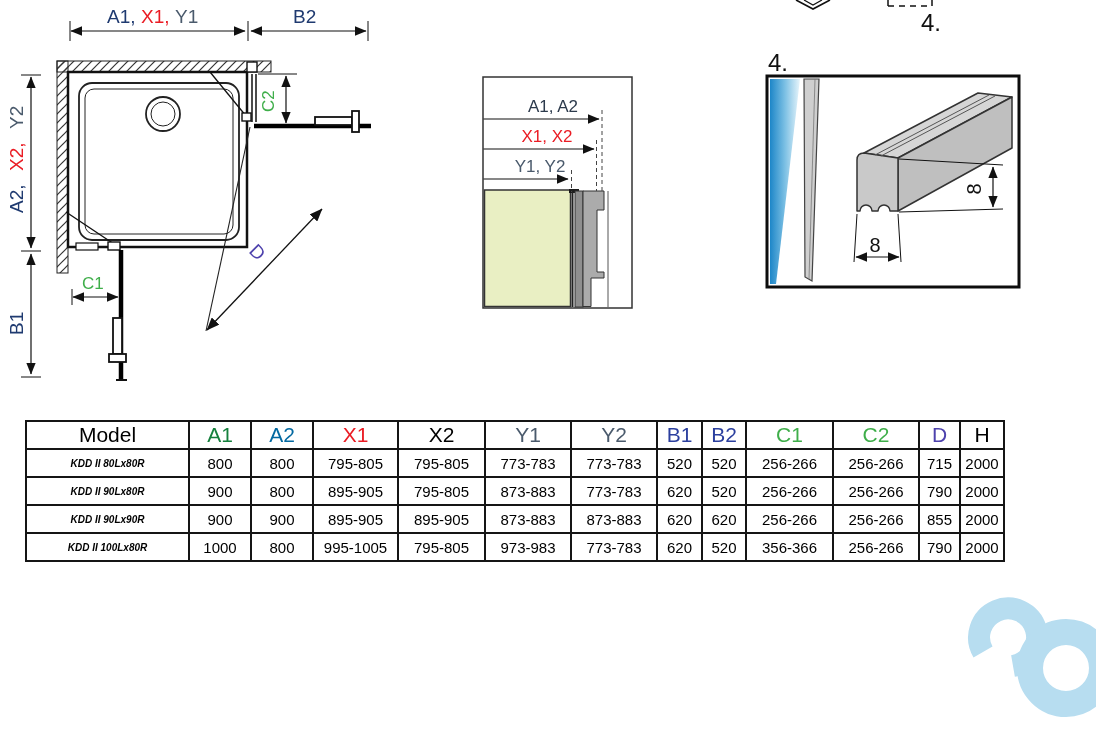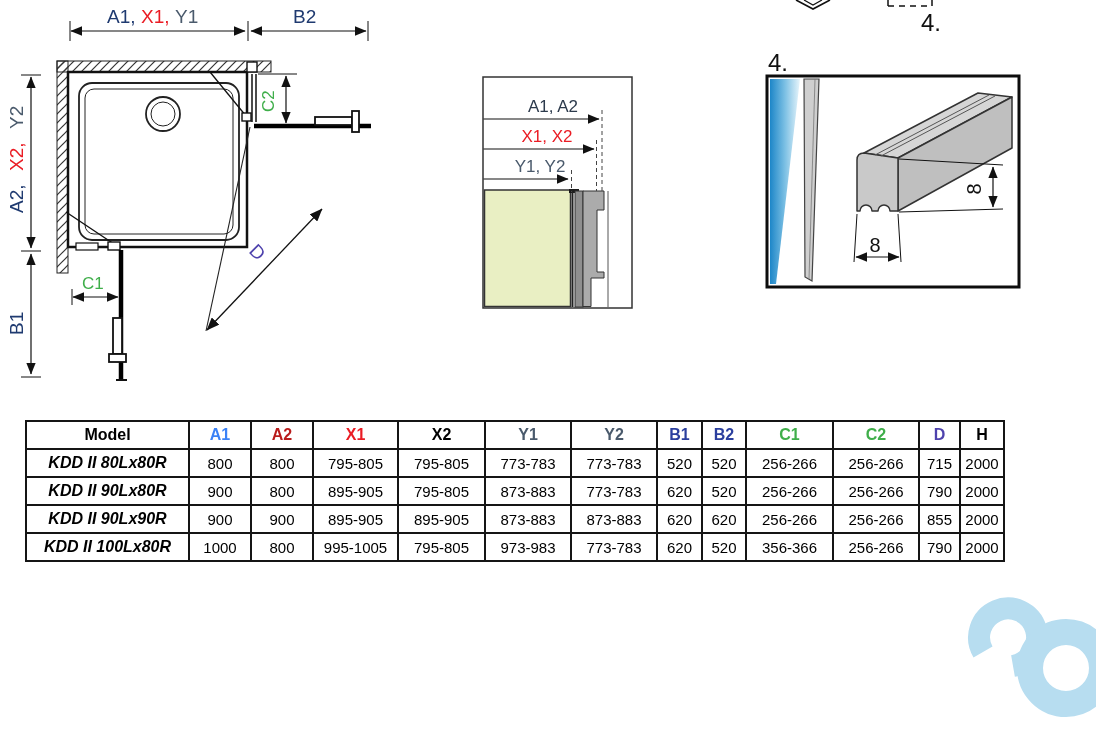--- a/index.html
+++ b/index.html
@@ -14,7 +14,7 @@
               table-layout:fixed;width:978px;background:transparent;}
   #spec-table th,#spec-table td{border:2px solid #151515;text-align:center;padding:0;height:26px;
               background:transparent;overflow:hidden;white-space:nowrap;}
-  #spec-table th{font-size:16px;font-weight:bold;}
+  #spec-table th{font-size:21px;font-weight:normal;}
   #spec-table td.num{font-size:15px;color:#000;}
   #spec-table td.model{font-size:16px;font-weight:bold;font-style:italic;color:#000;}
   text{font-family:"Liberation Sans",sans-serif;}

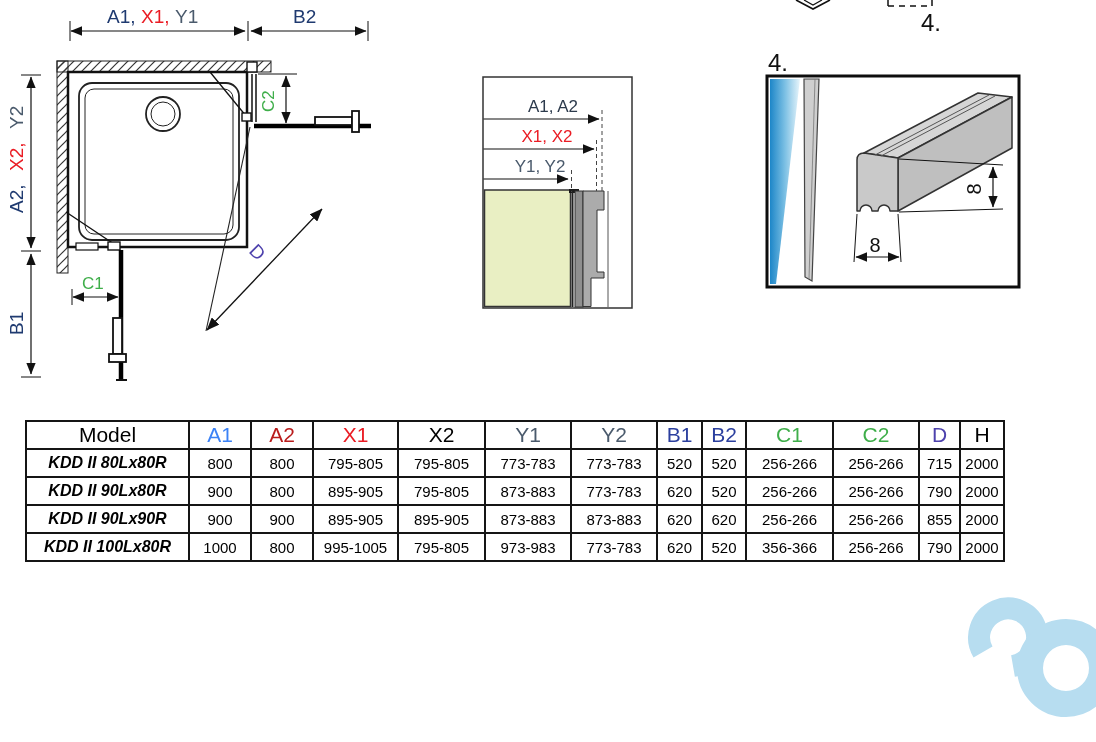--- a/index.html
+++ b/index.html
@@ -217,7 +217,7 @@
     <thead>
         <tr id="spec-head">
           <th style="color: rgb(0, 0, 0);">Model</th>
-          <th style="color: #3b82f6;">A1</th>
+          <th style="color: #15803d;">A1</th>
           <th style="color: #b91c1c;">A2</th>
           <th style="color: rgb(234, 28, 36); margin-top: 18px;">X1</th>
           <th style="color: #000000;">X2</th>

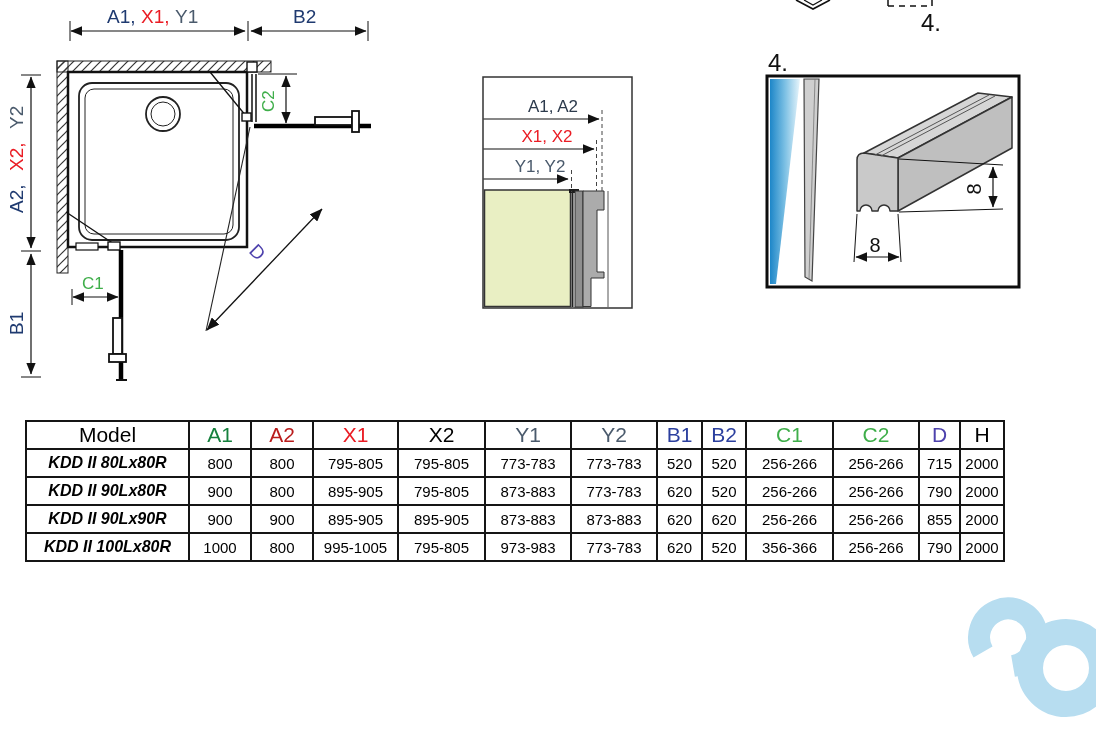--- a/index.html
+++ b/index.html
@@ -218,7 +218,7 @@
         <tr id="spec-head">
           <th style="color: rgb(0, 0, 0);">Model</th>
           <th style="color: #15803d;">A1</th>
-          <th style="color: #b91c1c;">A2</th>
+          <th style="color: #0369a1;">A2</th>
           <th style="color: rgb(234, 28, 36); margin-top: 18px;">X1</th>
           <th style="color: #000000;">X2</th>
           <th style="color: rgb(74, 90, 108);">Y1</th>

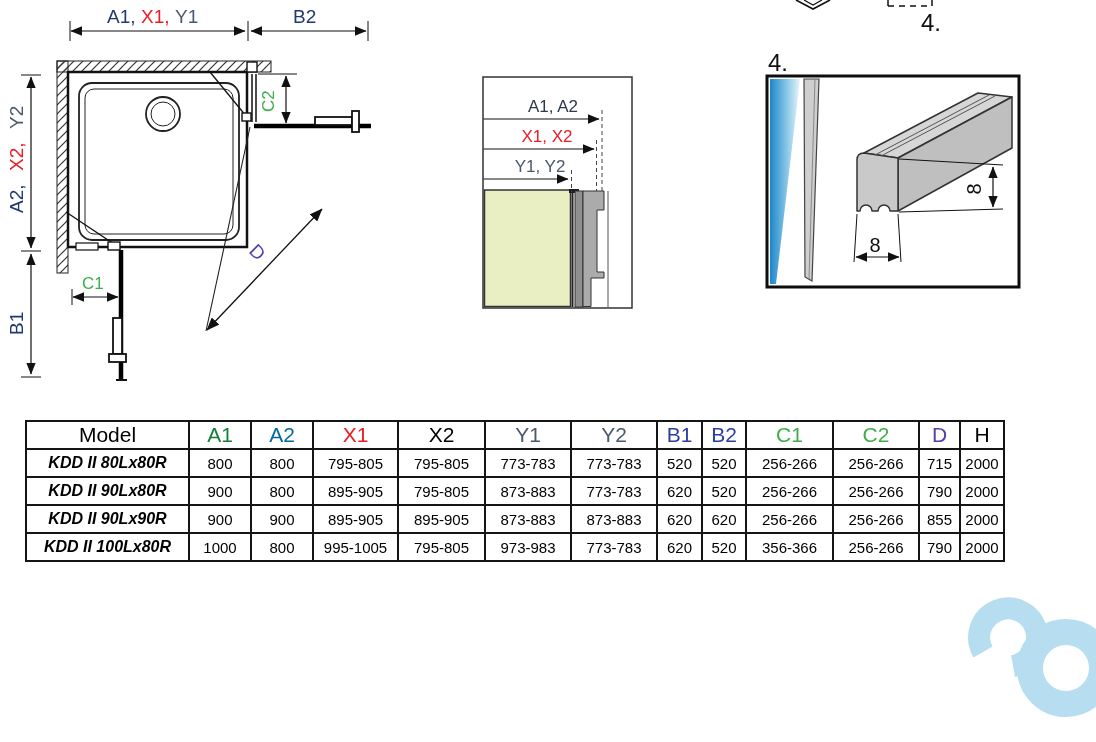--- a/index.html
+++ b/index.html
@@ -16,7 +16,7 @@
               background:transparent;overflow:hidden;white-space:nowrap;}
   #spec-table th{font-size:21px;font-weight:normal;}
   #spec-table td.num{font-size:15px;color:#000;}
-  #spec-table td.model{font-size:16px;font-weight:bold;font-style:italic;color:#000;}
+  #spec-table td.model{font-size:10px;font-weight:bold;font-style:italic;color:#000;}
   text{font-family:"Liberation Sans",sans-serif;}
 </style>
 </head>

